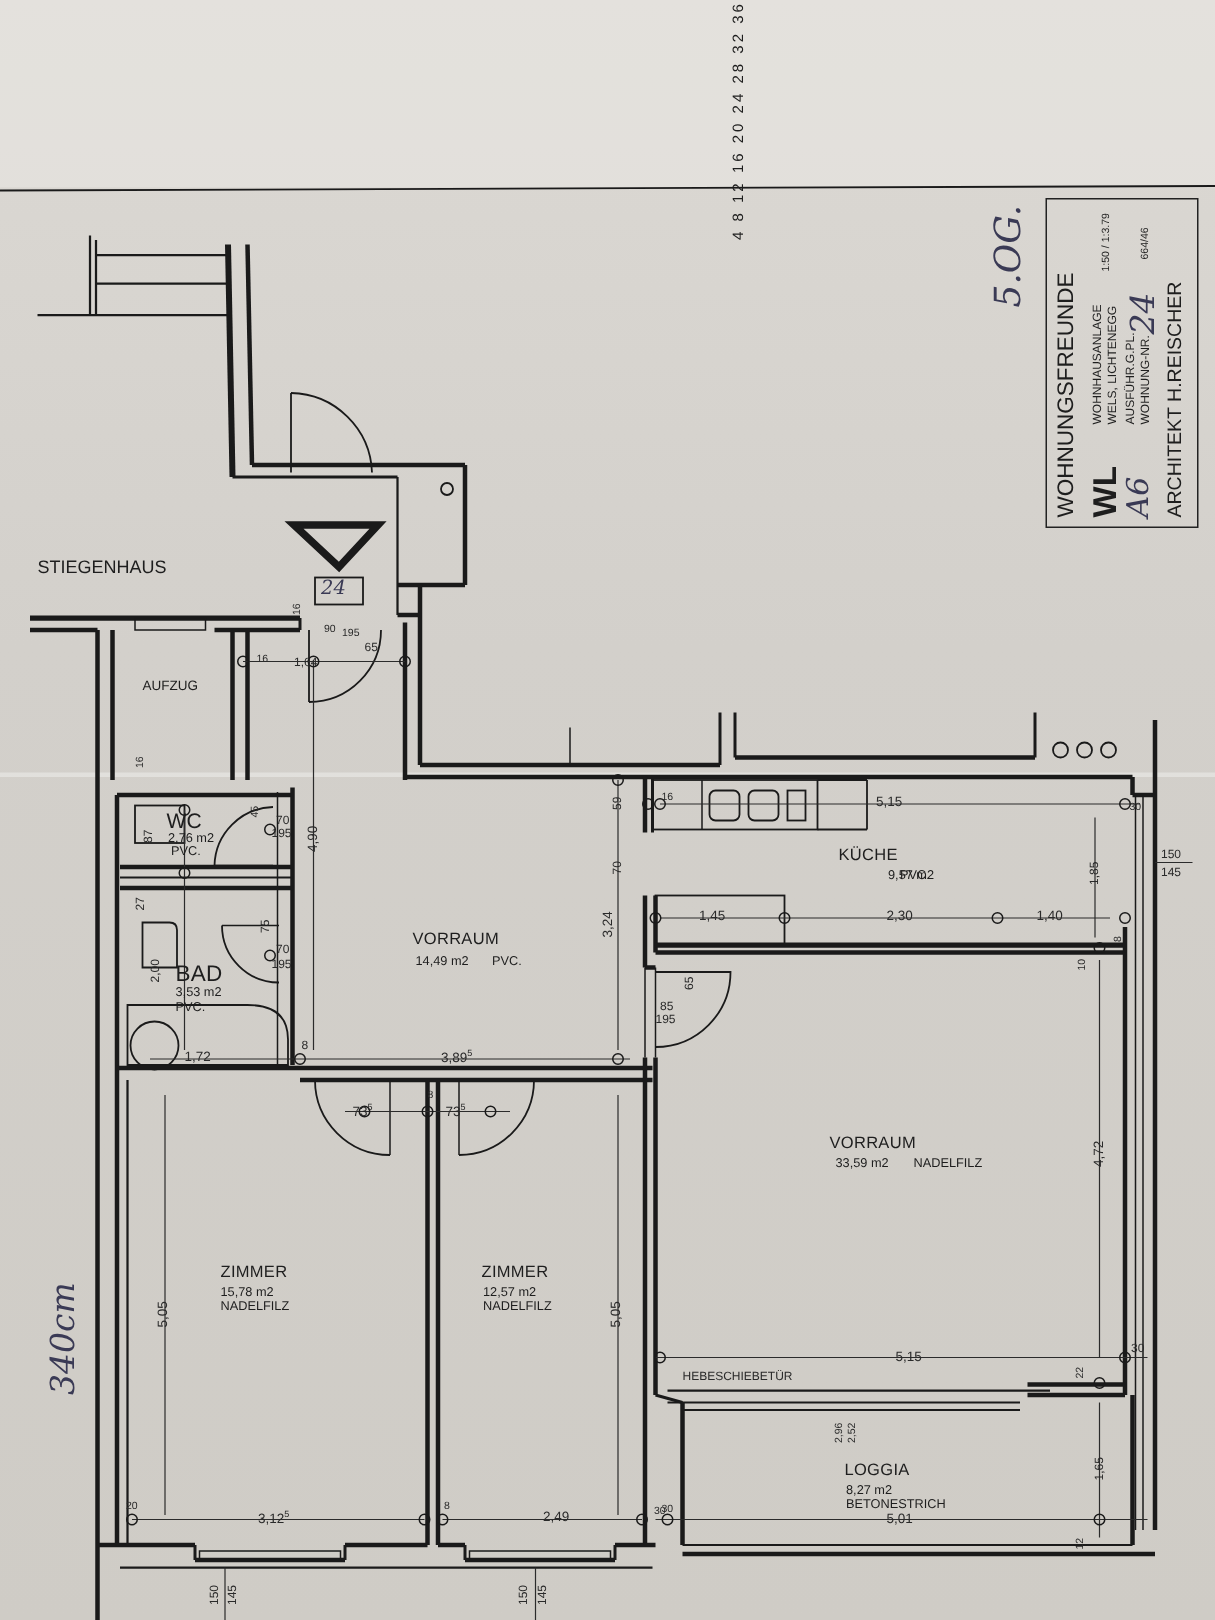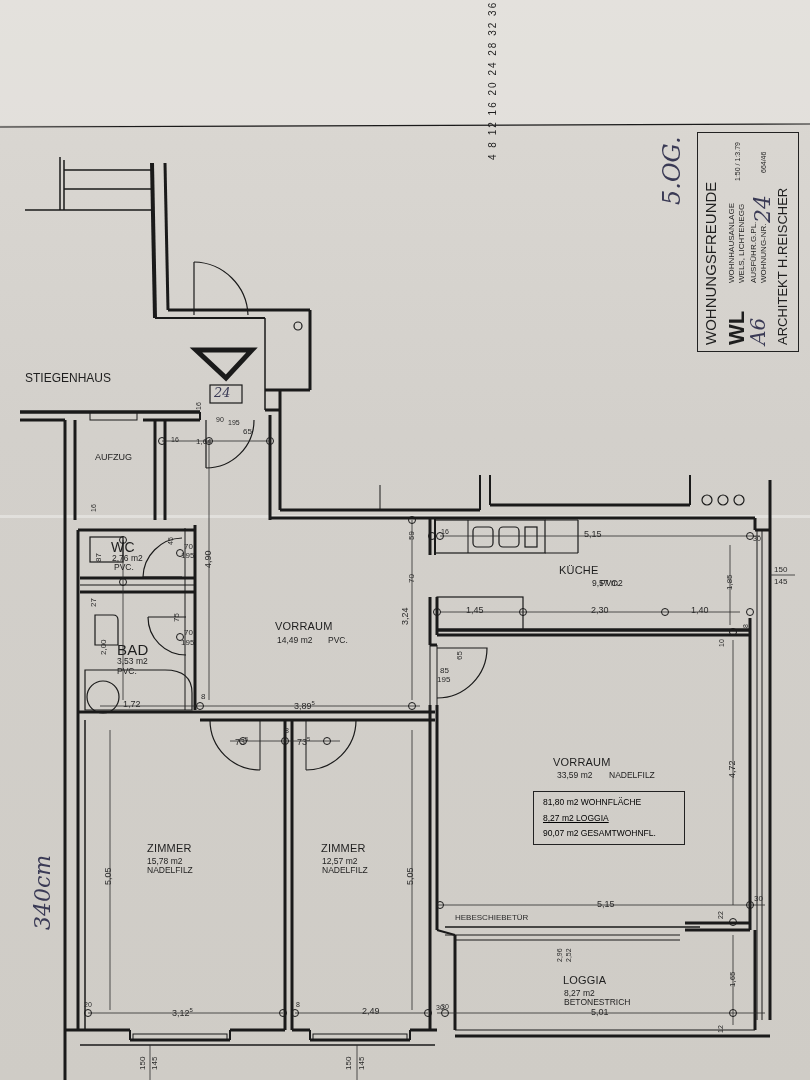--- a/index.html
+++ b/index.html
@@ -266,11 +266,6 @@
   <div class="lbl sub" style="left:557px;top:771px;">33,59 m2</div>
   <div class="lbl sub" style="left:609px;top:771px;">NADELFILZ</div>
 
-  <div class="sumbox">
-    <div style="top:6px;">81,80 m2 WOHNFLÄCHE</div>
-    <div style="top:22px;text-decoration:underline;">8,27 m2 LOGGIA</div>
-    <div style="top:37px;">90,07 m2 GESAMTWOHNFL.</div>
-  </div>
 
   <div class="lbl room" style="left:147px;top:843px;">ZIMMER</div>
   <div class="lbl sub" style="left:147px;top:857px;">15,78 m2</div>

